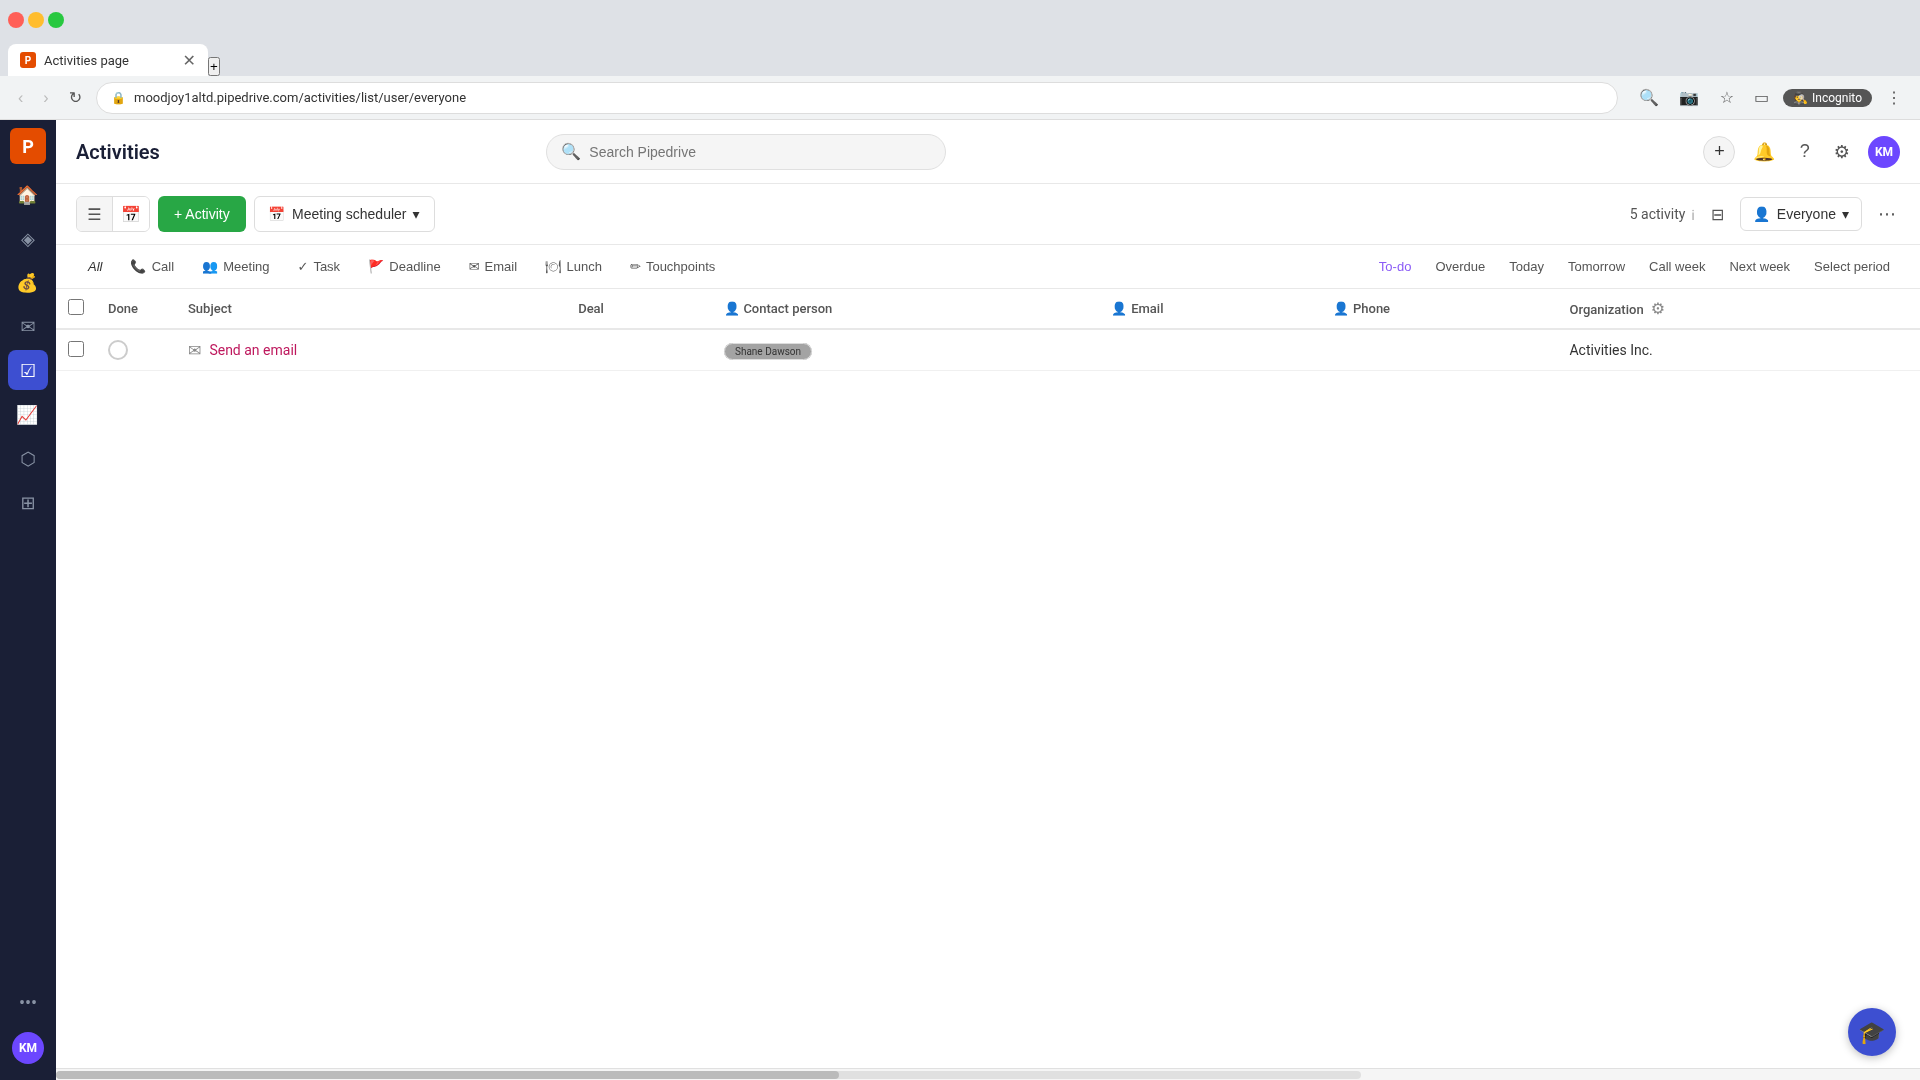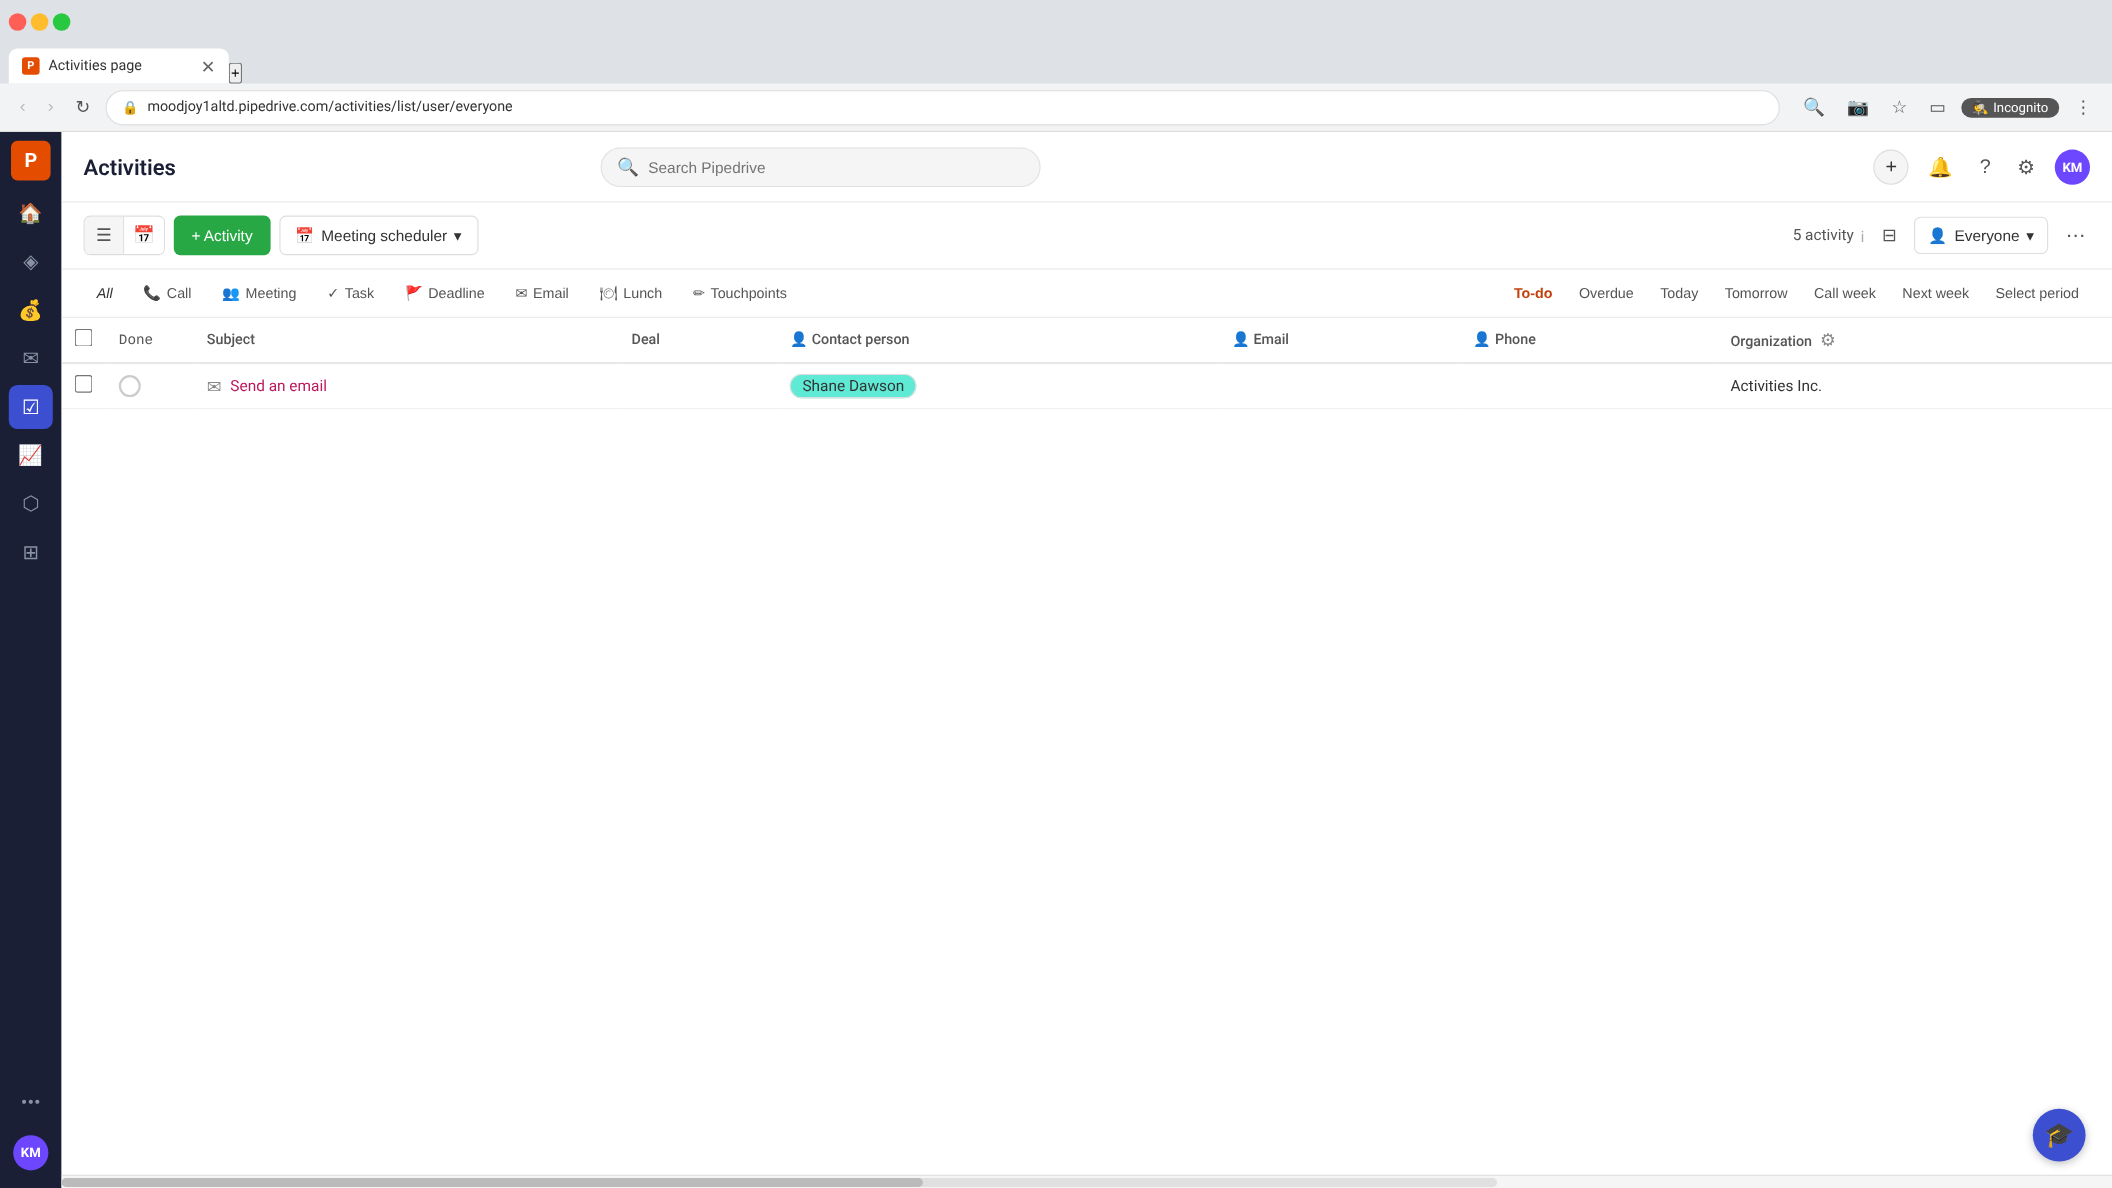--- a/index.html
+++ b/index.html
@@ -72,7 +72,7 @@
     .filter-btn.all { color: #333; font-weight: 500; font-style: italic; }
     .filter-bar-right { margin-left: auto; display: flex; align-items: center; gap: 4px; }
     .period-btn { background: none; border: none; padding: 6px 10px; border-radius: 4px; cursor: pointer; font-size: 13px; color: #555; }
-    .period-btn.active { color: #c2410c; font-weight: 700; }
+    .period-btn.active { color: #8b5cf6; font-weight: 400; }
 
     
     .table-container { flex: 1; overflow-x: auto; overflow-y: auto; }

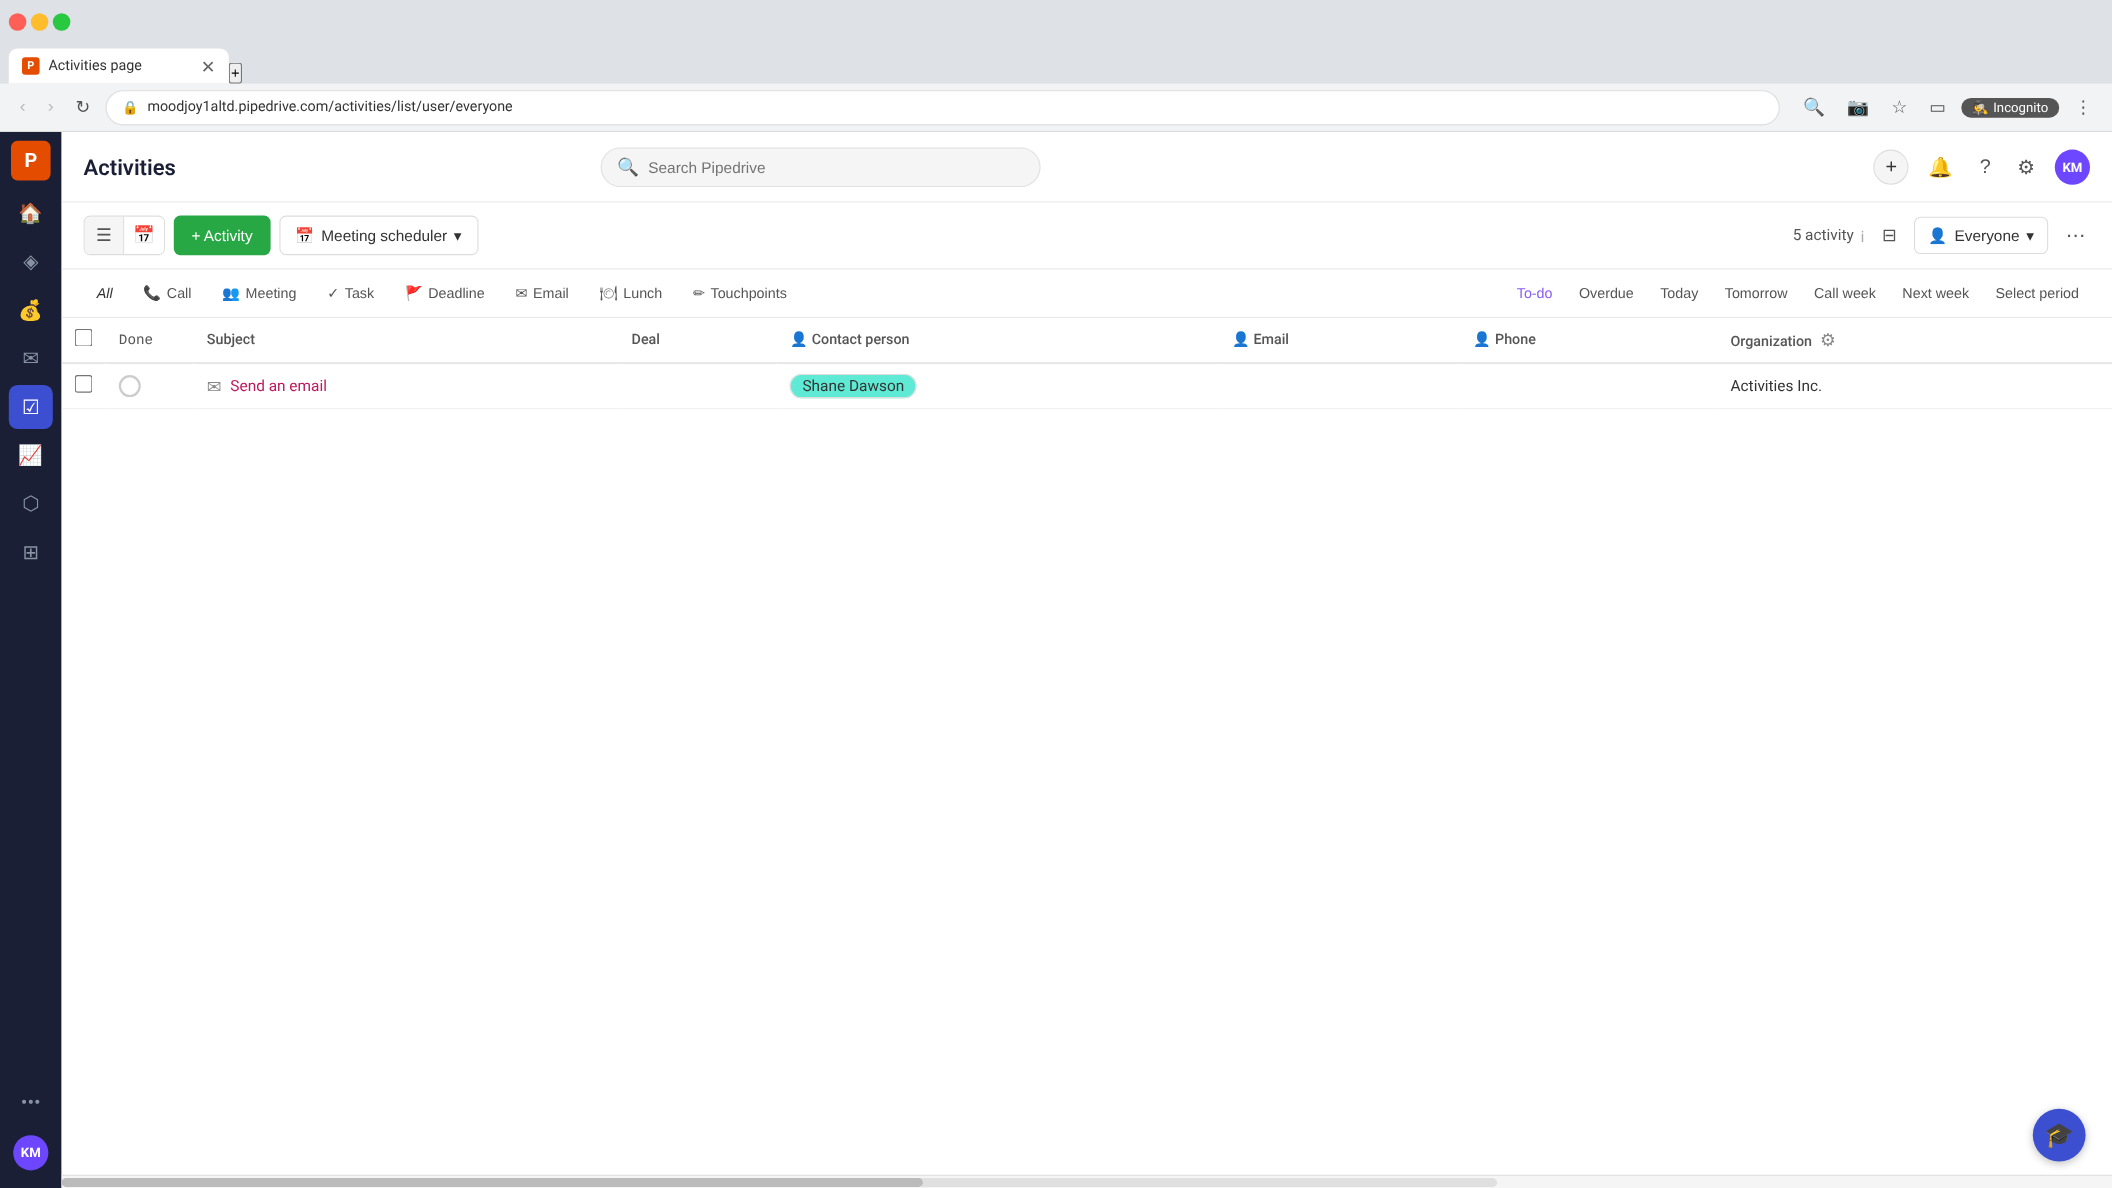--- a/index.html
+++ b/index.html
@@ -79,7 +79,7 @@
     table { width: 100%; border-collapse: collapse; min-width: 800px; }
     thead th { padding: 10px 12px; text-align: left; font-size: 13px; font-weight: 500; color: #555; border-bottom: 2px solid #e8e8e8; background: #fff; position: sticky; top: 0; white-space: nowrap; }
     thead th:first-child { width: 40px; }
-    thead th.done-col { width: 80px; font-family: Liberation Mono, monospace; }
+    thead th.done-col { width: 80px; }
     tbody td { padding: 10px 12px; border-bottom: 1px solid #f0f0f0; font-size: 14px; color: #333; vertical-align: middle; }
     .checkbox { width: 16px; height: 16px; border: 2px solid #ccc; border-radius: 3px; cursor: pointer; }
     .done-radio { width: 20px; height: 20px; border: 2px solid #ccc; border-radius: 50%; cursor: pointer; background: #fff; }

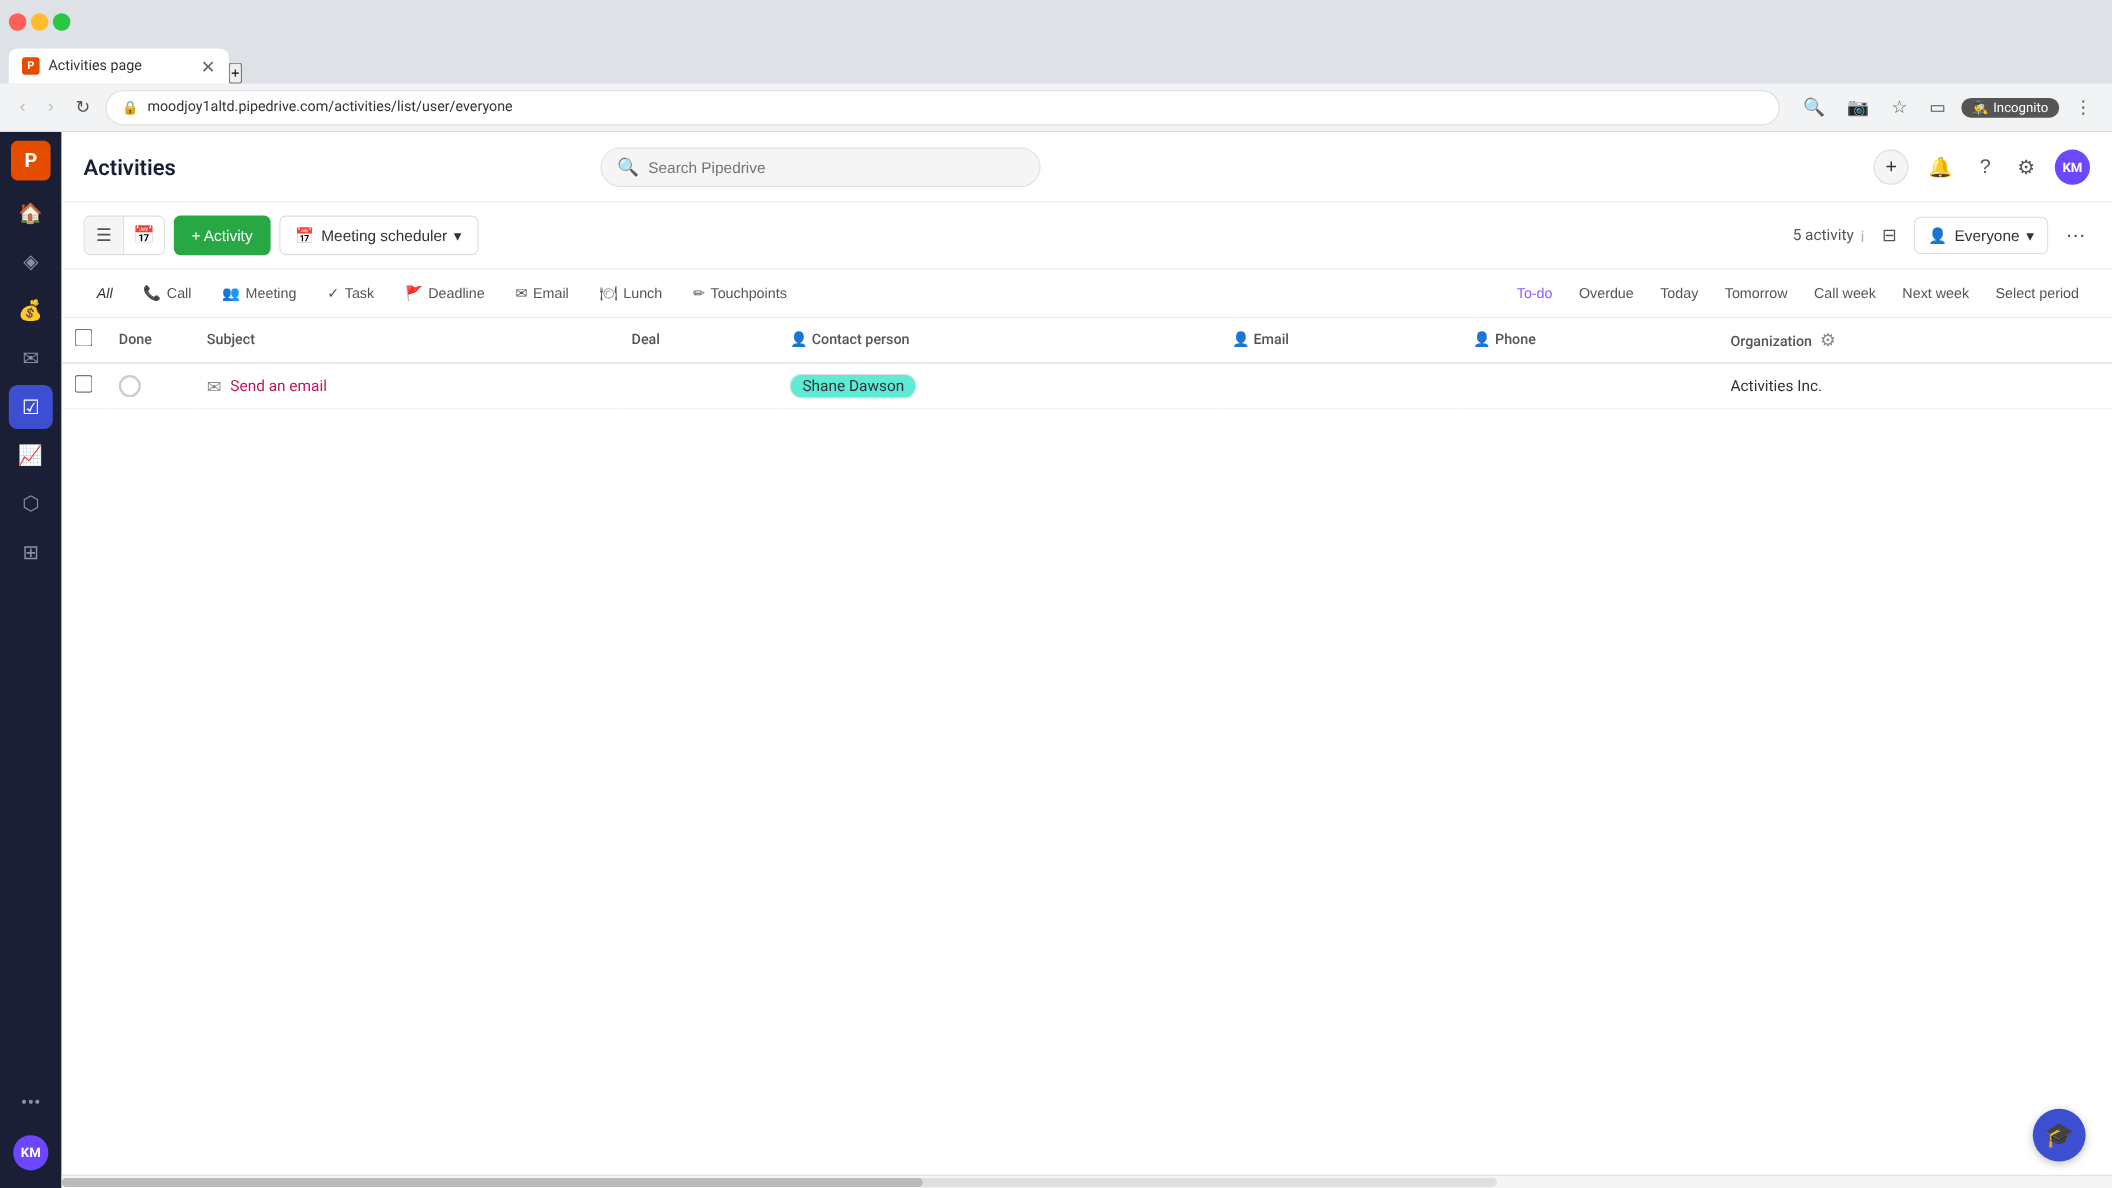--- a/index.html
+++ b/index.html
@@ -85,7 +85,7 @@
     .done-radio { width: 20px; height: 20px; border: 2px solid #ccc; border-radius: 50%; cursor: pointer; background: #fff; }
     .subject-cell { display: flex; align-items: center; gap: 8px; }
     .email-icon { color: #888; font-size: 16px; }
-    .contact-badge { background: #5eead4; border: 1px solid #ddd; border-radius: 12px; padding: 2px 10px; font-size: 14px; color: #333; cursor: pointer; }
+    .contact-badge { background: #a3a3a3; border: 1px solid #ddd; border-radius: 12px; padding: 2px 10px; font-size: 10px; color: #333; cursor: pointer; }
     .scrollbar-bottom { height: 12px; background: #f5f5f5; border-top: 1px solid #e0e0e0; }
     .scrollbar-track { height: 8px; background: #e0e0e0; border-radius: 4px; margin: 2px 0; width: 70%; }
     .scrollbar-thumb { height: 8px; background: #bbb; border-radius: 4px; width: 60%; }

